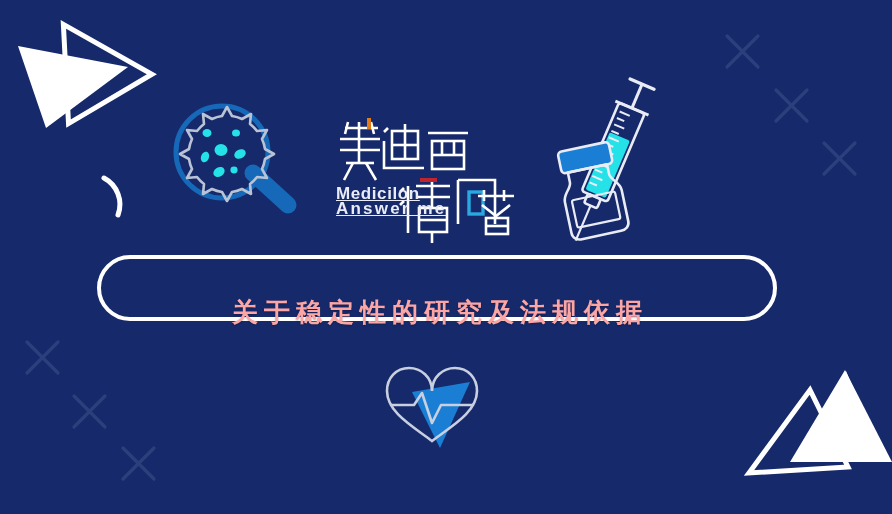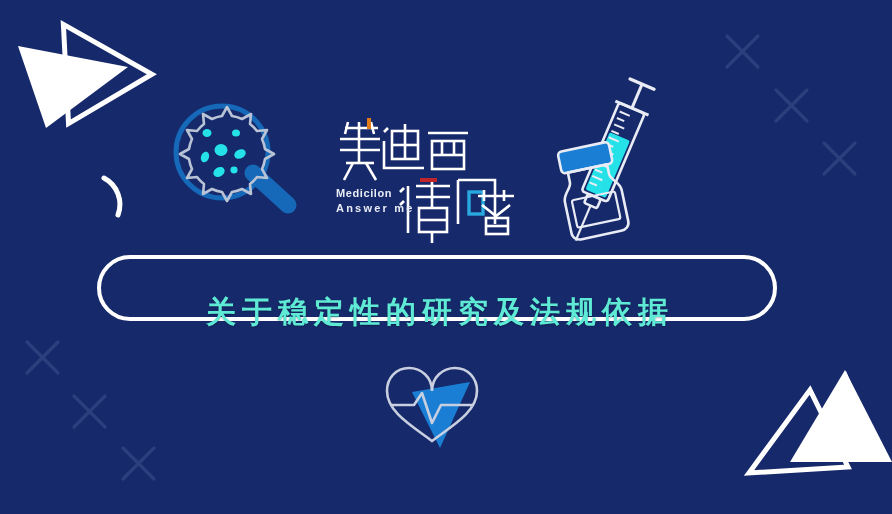--- a/index.html
+++ b/index.html
@@ -51,10 +51,11 @@
     top: 186px;
     width: 120px;
     color: #e9ecf5;
-    font-size: 11px;
+    font-size: 17px;
     font-weight: bold;
     letter-spacing: 0.6px;
     line-height: 15px;
+    text-decoration: underline;
   }
   #logo-en div { white-space: nowrap; }
   .en-sp { letter-spacing: 2.2px; }

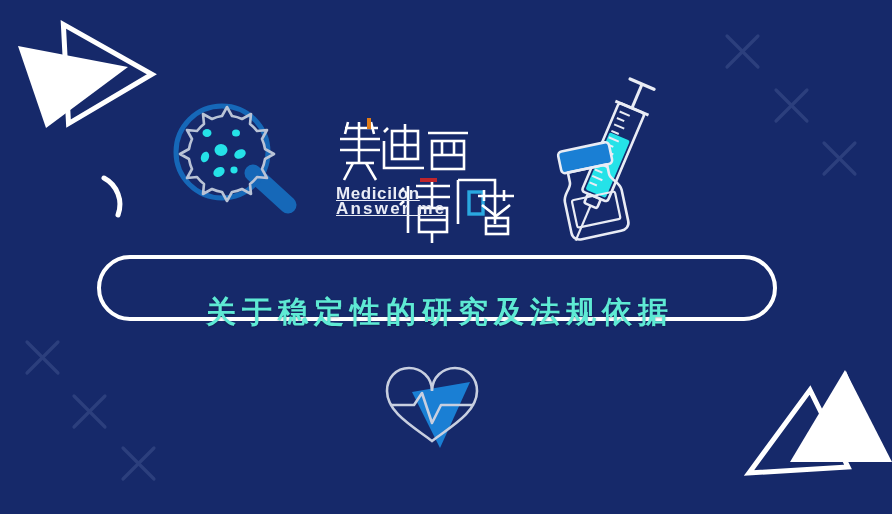--- a/index.html
+++ b/index.html
@@ -35,8 +35,8 @@
     justify-content: center;
   }
   #title-text {
-    color: #5eead4;
-    font-size: 30px;
+    color: #fca5a5;
+    font-size: 26px;
     font-weight: bold;
     letter-spacing: 6px;
     line-height: 1;

